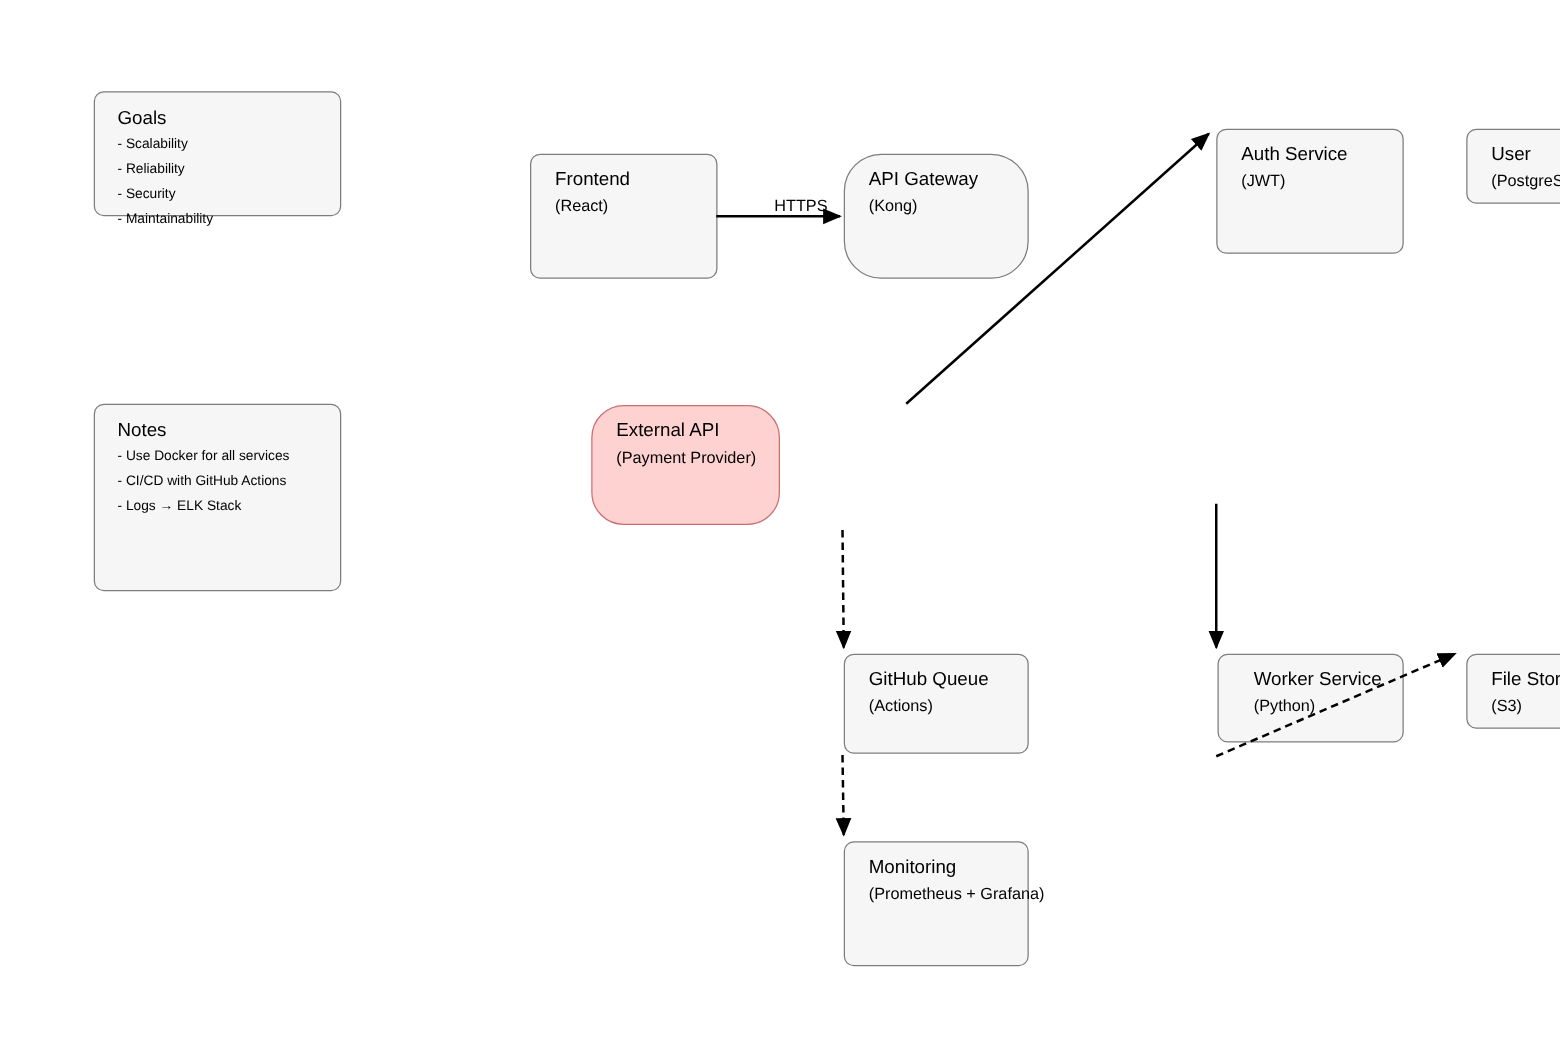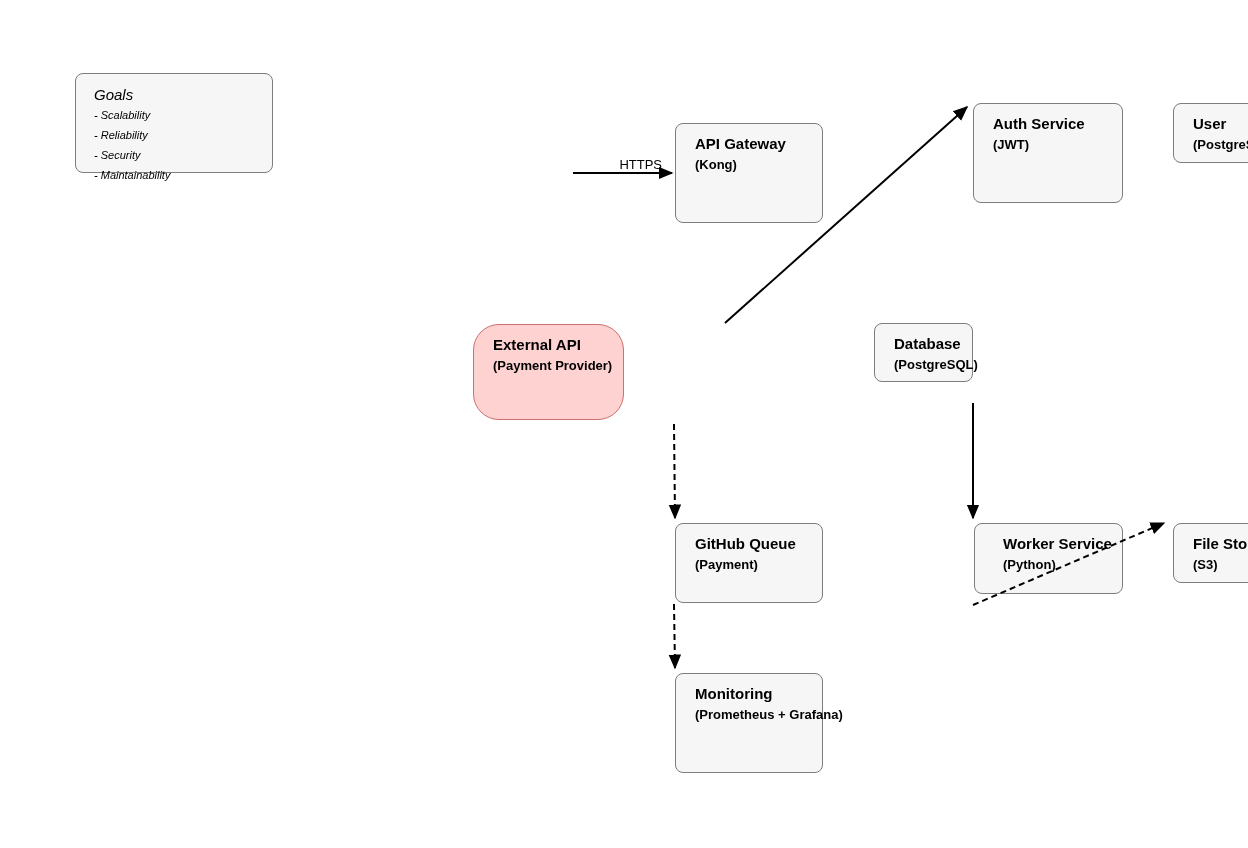--- a/index.html
+++ b/index.html
@@ -42,7 +42,6 @@
     border-radius:8px;
     box-sizing:border-box;
     padding:10px 12px 0 18px;
-    font-style:italic;
   }
   .note-title{font-size:15px;line-height:21px;white-space:nowrap;}
   .note-item{font-size:11px;line-height:20px;white-space:nowrap;}

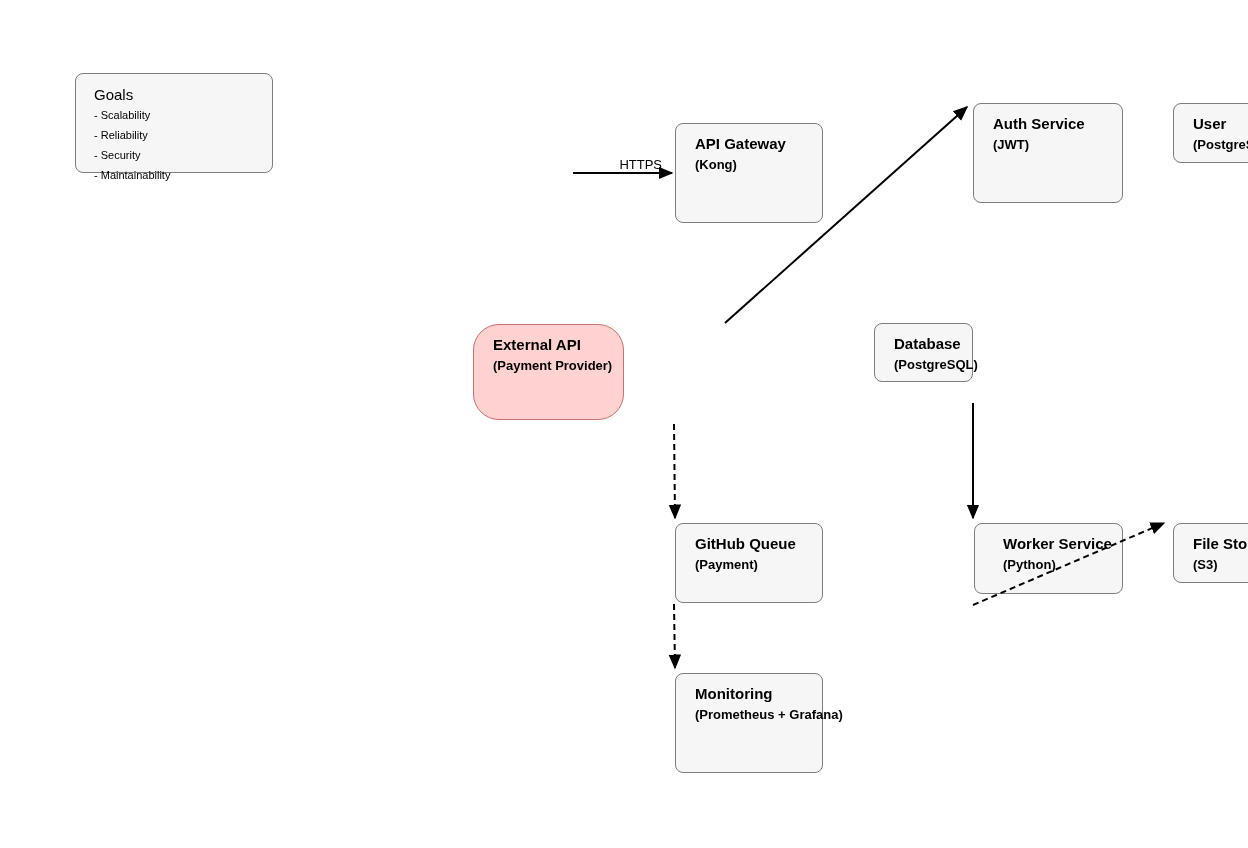--- a/index.html
+++ b/index.html
@@ -27,7 +27,6 @@
     border-radius:8px;
     box-sizing:border-box;
     padding:9px 0 0 19px;
-    font-weight:bold;
   }
   .node.pink{
     background:var(--highlight-fill);

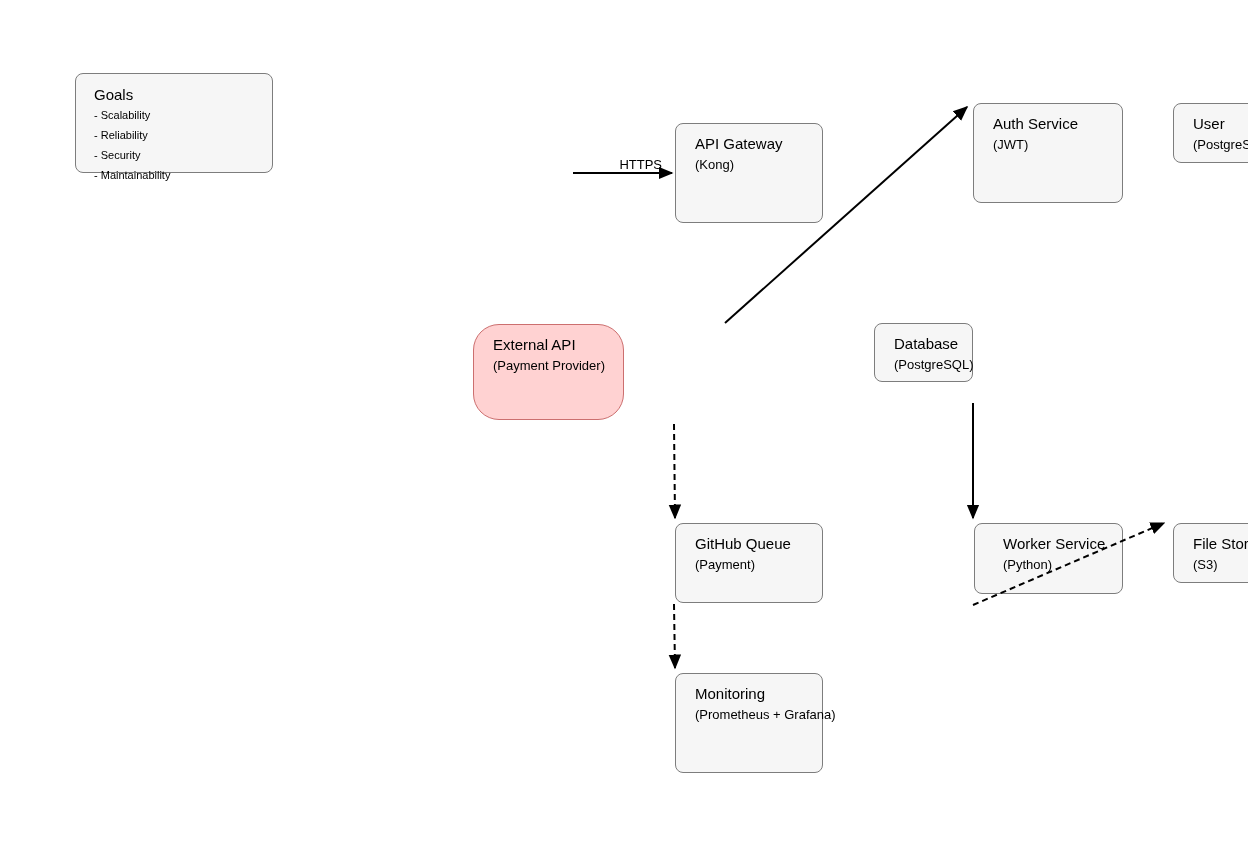--- a/index.html
+++ b/index.html
@@ -70,6 +70,10 @@
   </div>
 
 
+  <div class="node" style="left:424px;top:123px;width:150px;height:100px;">
+    <div class="node-title">Frontend</div>
+    <div class="node-sub">(React)</div>
+  </div>
 
   <div class="node" style="left:675px;top:123px;width:148px;height:100px;">
     <div class="node-title">API Gateway</div>

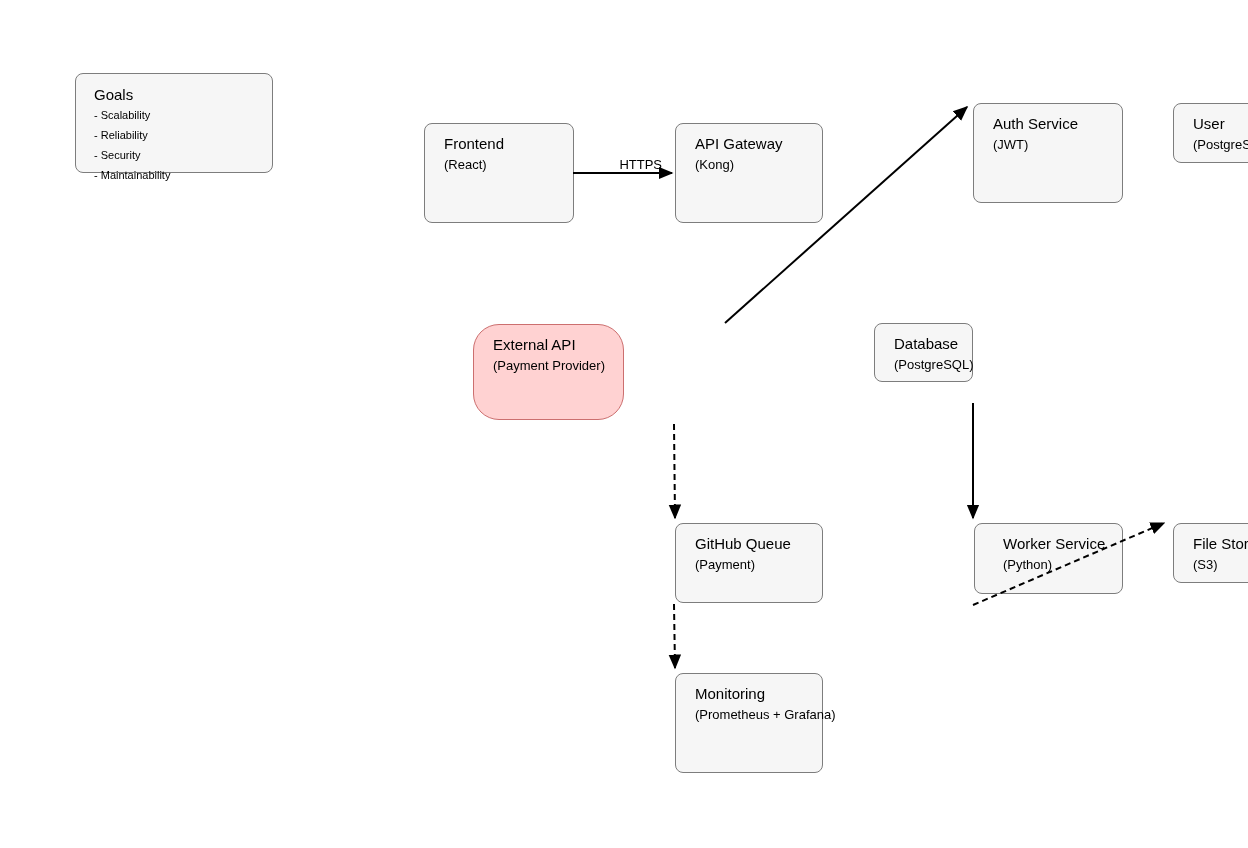--- a/index.html
+++ b/index.html
@@ -75,7 +75,7 @@
     <div class="node-sub">(React)</div>
   </div>
 
-  <div class="node" style="left:675px;top:123px;width:148px;height:100px;">
+  <div class="node" style="left:675px;top:123px;width:148px;height:100px;border-radius:30px;">
     <div class="node-title">API Gateway</div>
     <div class="node-sub">(Kong)</div>
   </div>

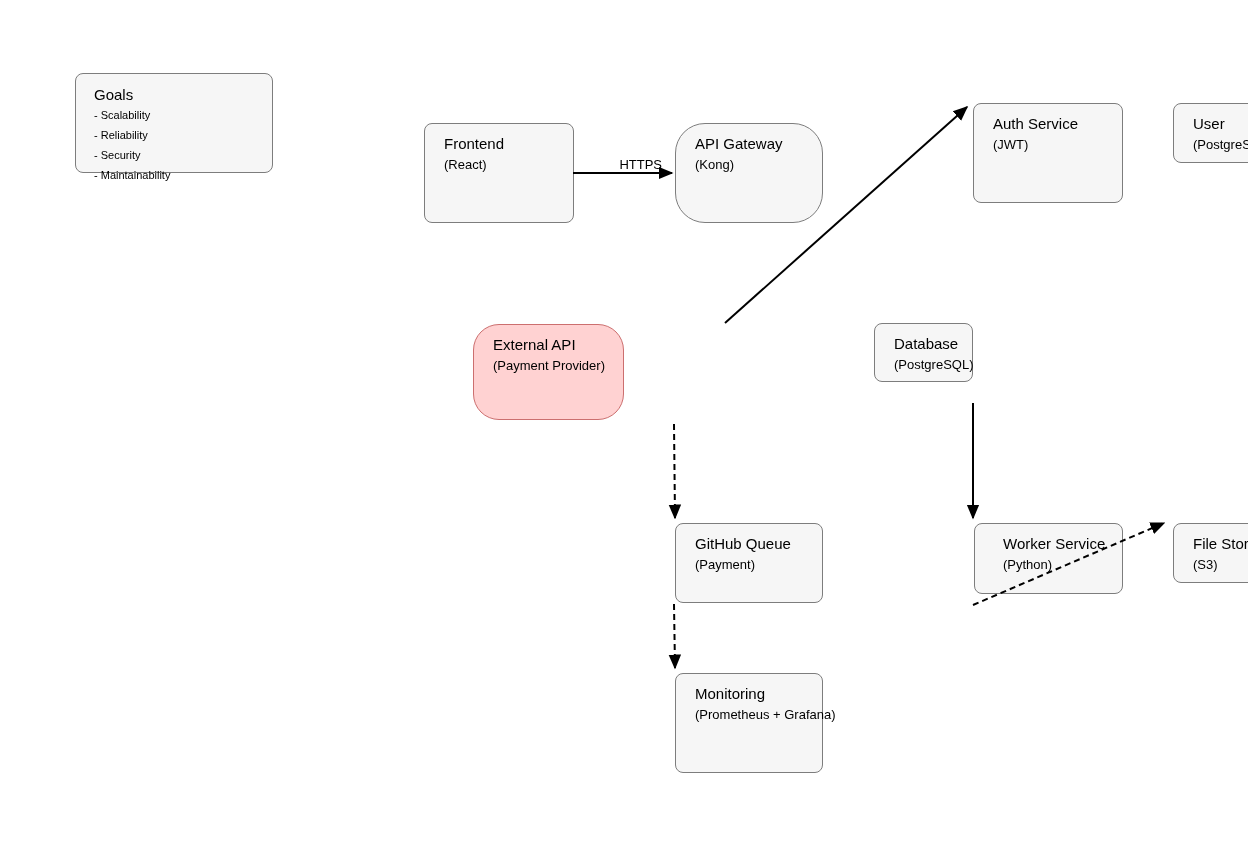--- a/index.html
+++ b/index.html
@@ -69,6 +69,12 @@
     <div class="note-item">- Maintainability</div>
   </div>
 
+  <div class="note-box" style="left:75px;top:323px;width:198px;height:150px;">
+    <div class="note-title">Notes</div>
+    <div class="note-item">- Use Docker for all services</div>
+    <div class="note-item">- CI/CD with GitHub Actions</div>
+    <div class="note-item">- Logs → ELK Stack</div>
+  </div>
 
   <div class="node" style="left:424px;top:123px;width:150px;height:100px;">
     <div class="node-title">Frontend</div>

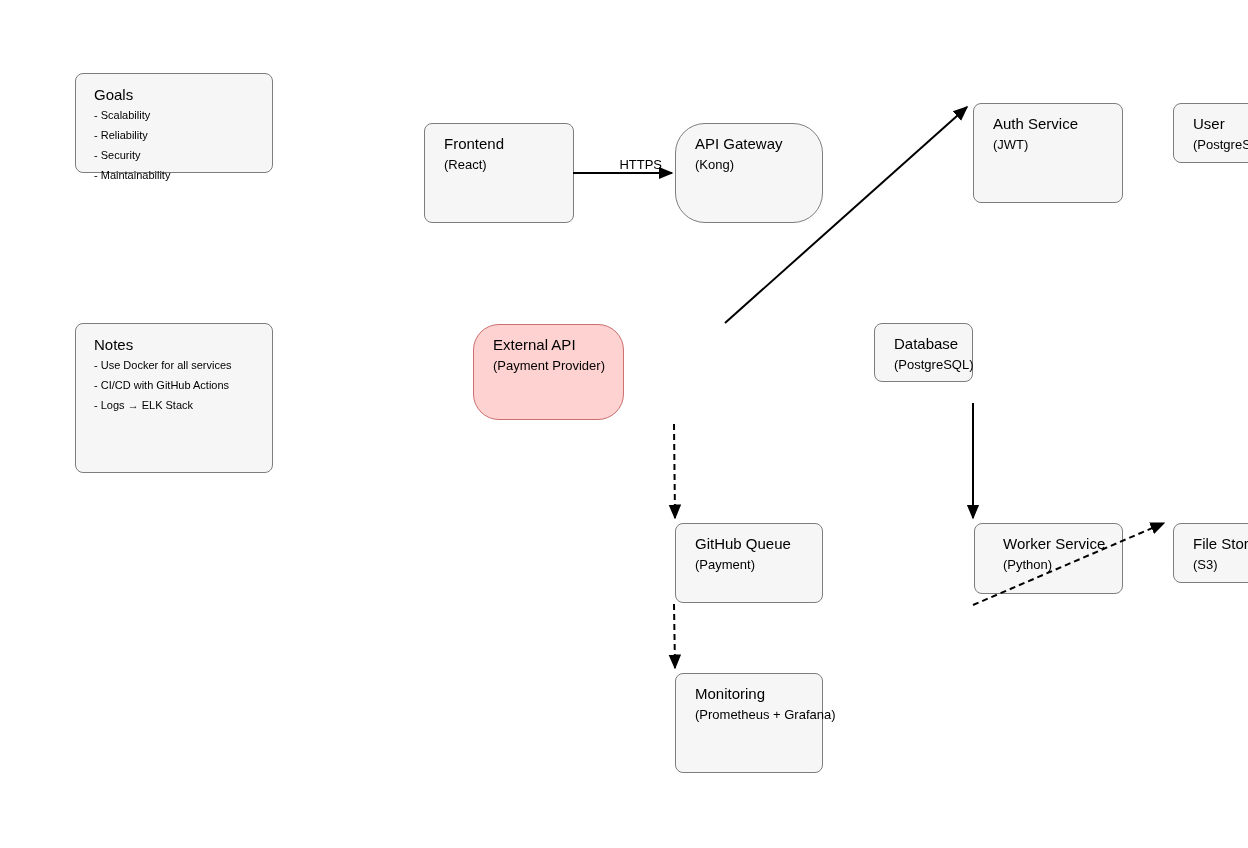--- a/index.html
+++ b/index.html
@@ -102,10 +102,6 @@
   </div>
 
 
-  <div class="node" style="left:874px;top:323px;width:99px;height:59px;">
-    <div class="node-title">Database</div>
-    <div class="node-sub">(PostgreSQL)</div>
-  </div>
 
   <div class="node" style="left:675px;top:523px;width:148px;height:80px;">
     <div class="node-title">GitHub Queue</div>

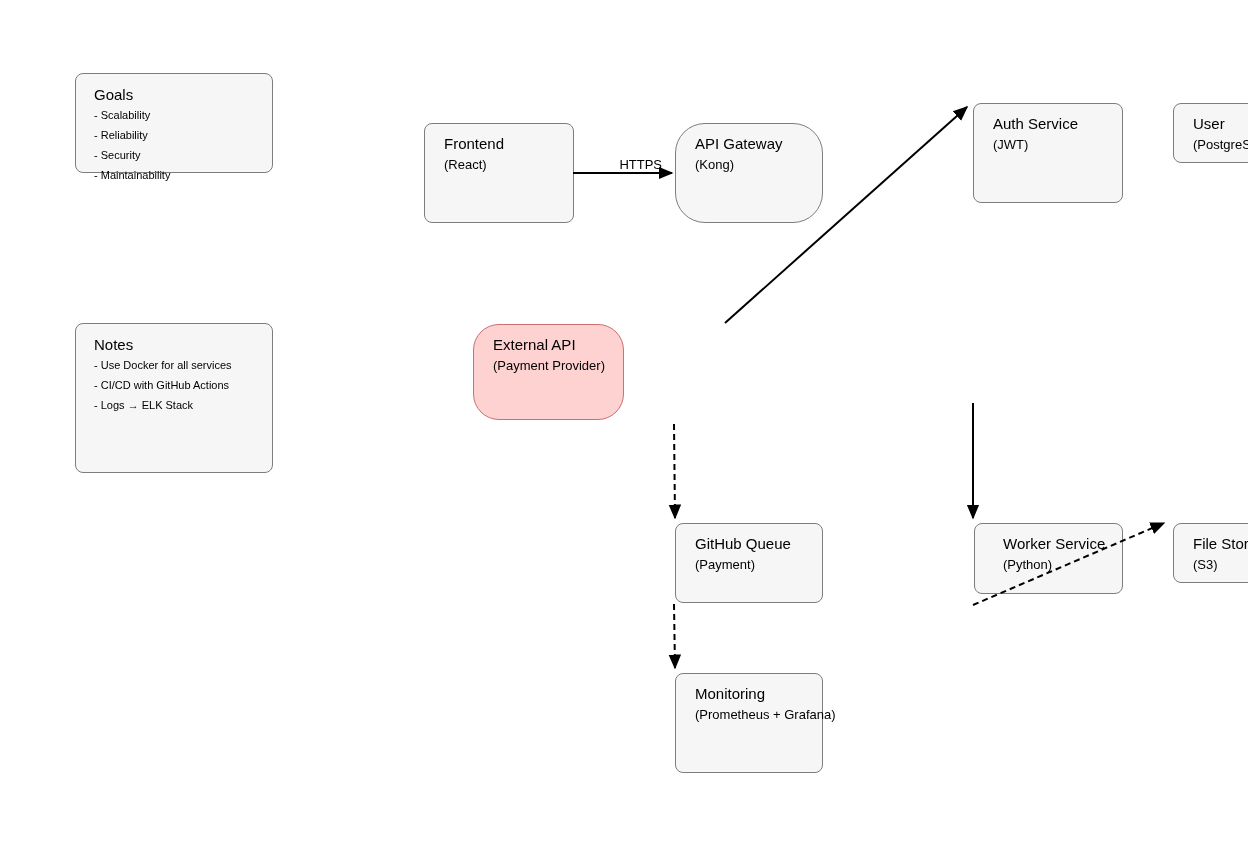--- a/index.html
+++ b/index.html
@@ -105,7 +105,7 @@
 
   <div class="node" style="left:675px;top:523px;width:148px;height:80px;">
     <div class="node-title">GitHub Queue</div>
-    <div class="node-sub">(Payment)</div>
+    <div class="node-sub">(Actions)</div>
   </div>
 
   <div class="node" style="left:974px;top:523px;width:149px;height:71px;padding-left:28px;">

